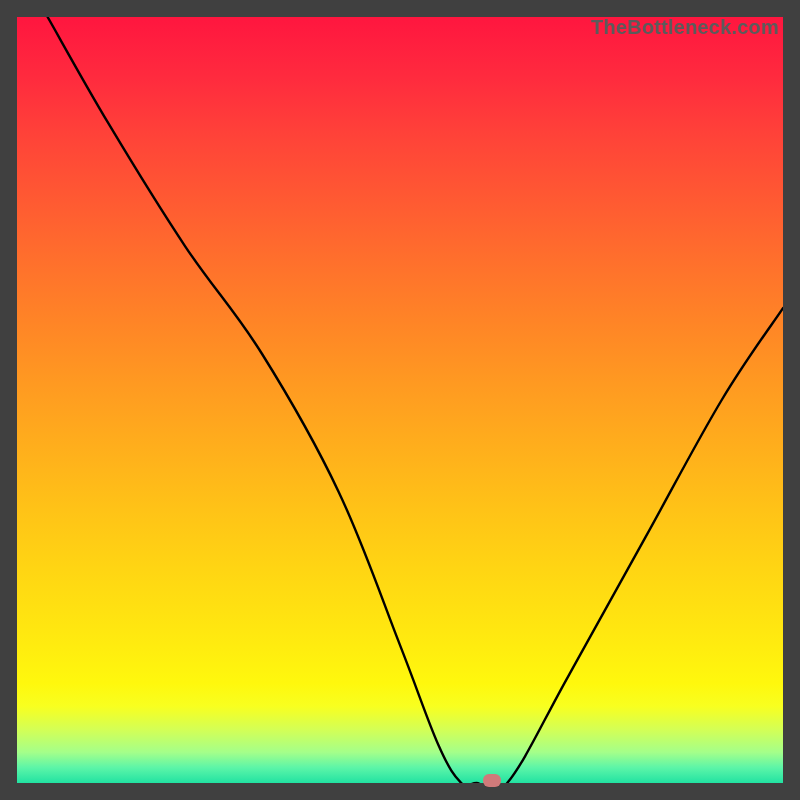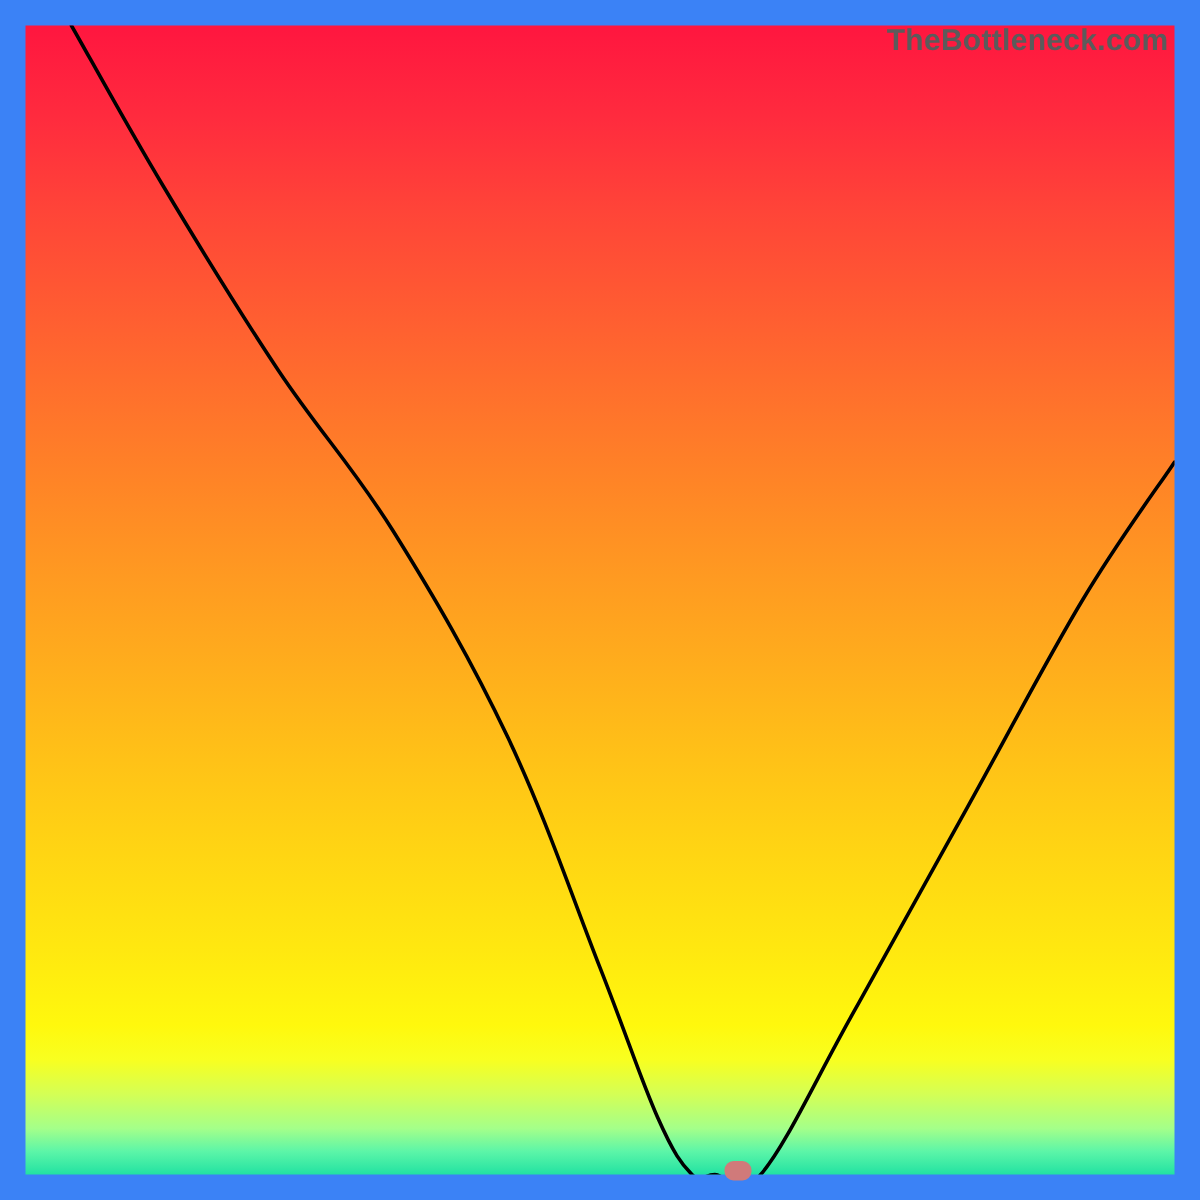--- a/index.html
+++ b/index.html
@@ -8,7 +8,7 @@
     position: relative;
     width: 800px;
     height: 800px;
-    background: #3b82f6;
+    background: #404040;
   }
   .plot-area {
     position: absolute;

